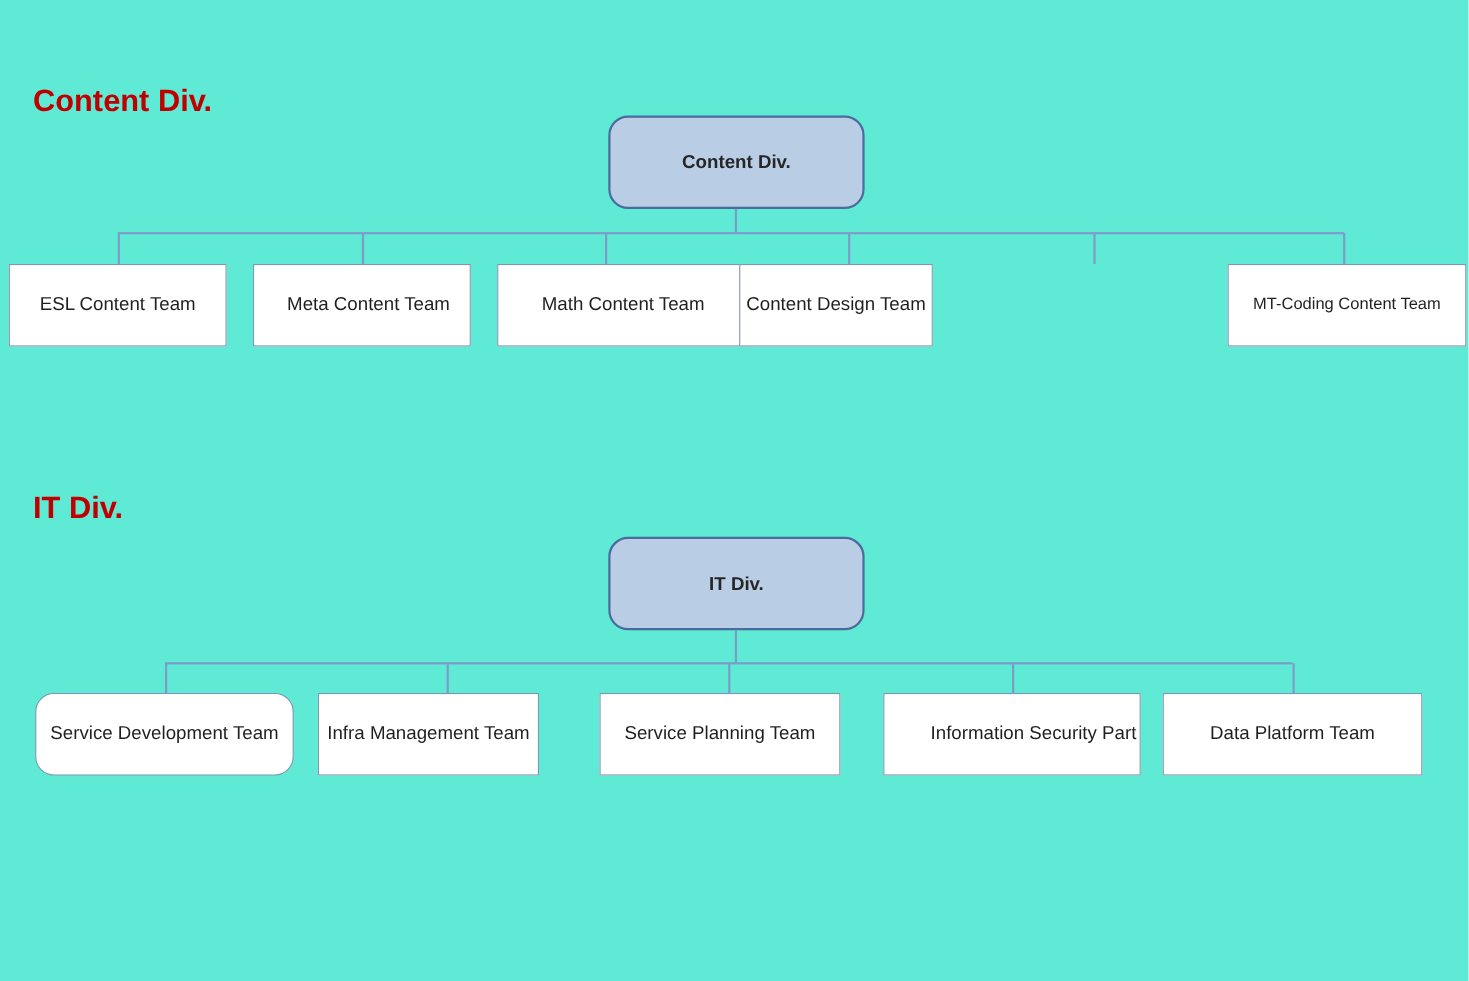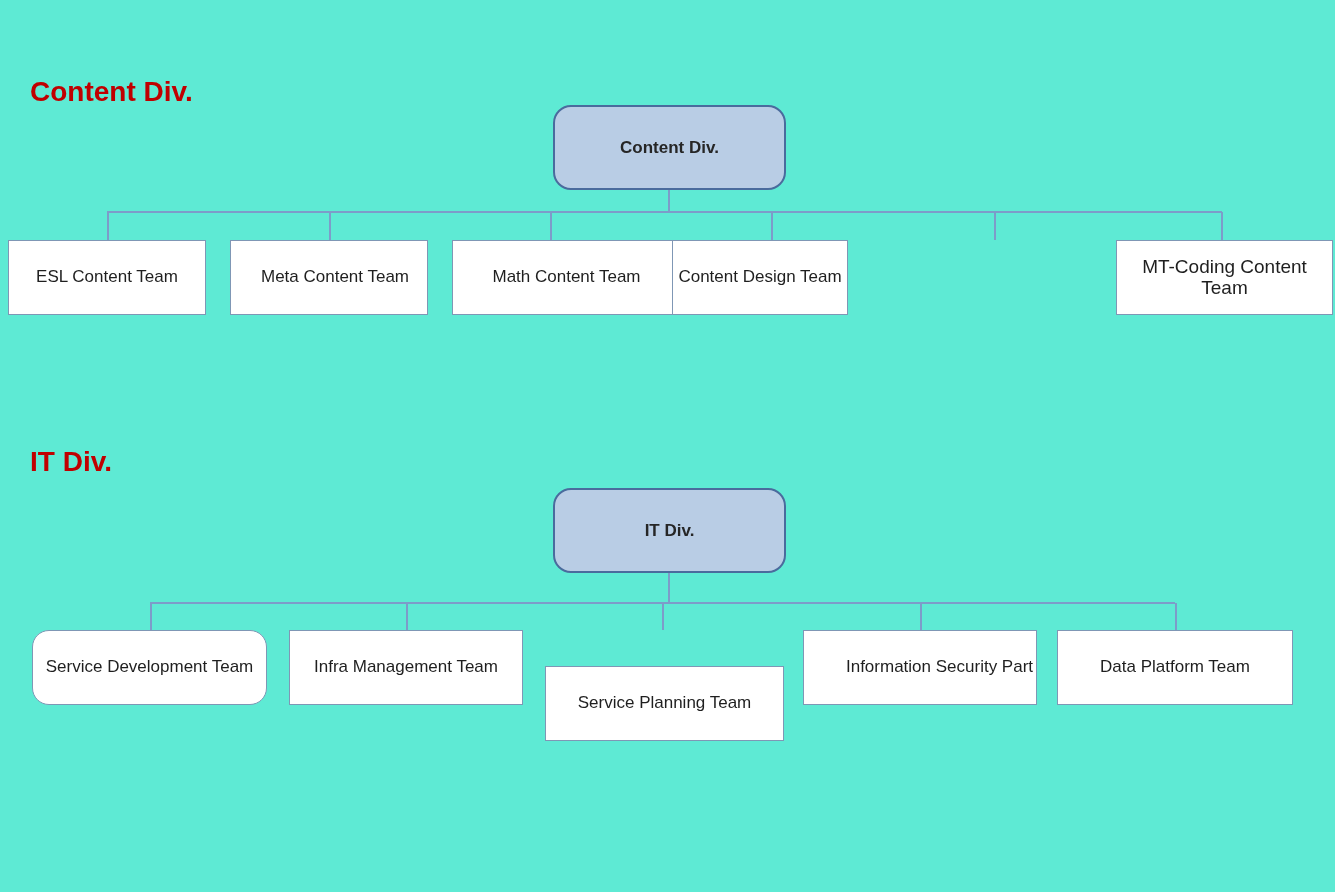--- a/index.html
+++ b/index.html
@@ -40,7 +40,7 @@
     font-size:17px;font-weight:normal;color:#1f1f1f;line-height:1.1;
   }
   .child-box.emph{border:2.2px solid #5a7499;}
-  .child-box.tight .lbl{font-size:19px;}
+  .child-box.tight .lbl{font-size:15px;}
 
   .line{position:absolute;background:#7d9cc9;}
   .vline{width:1.6px;}

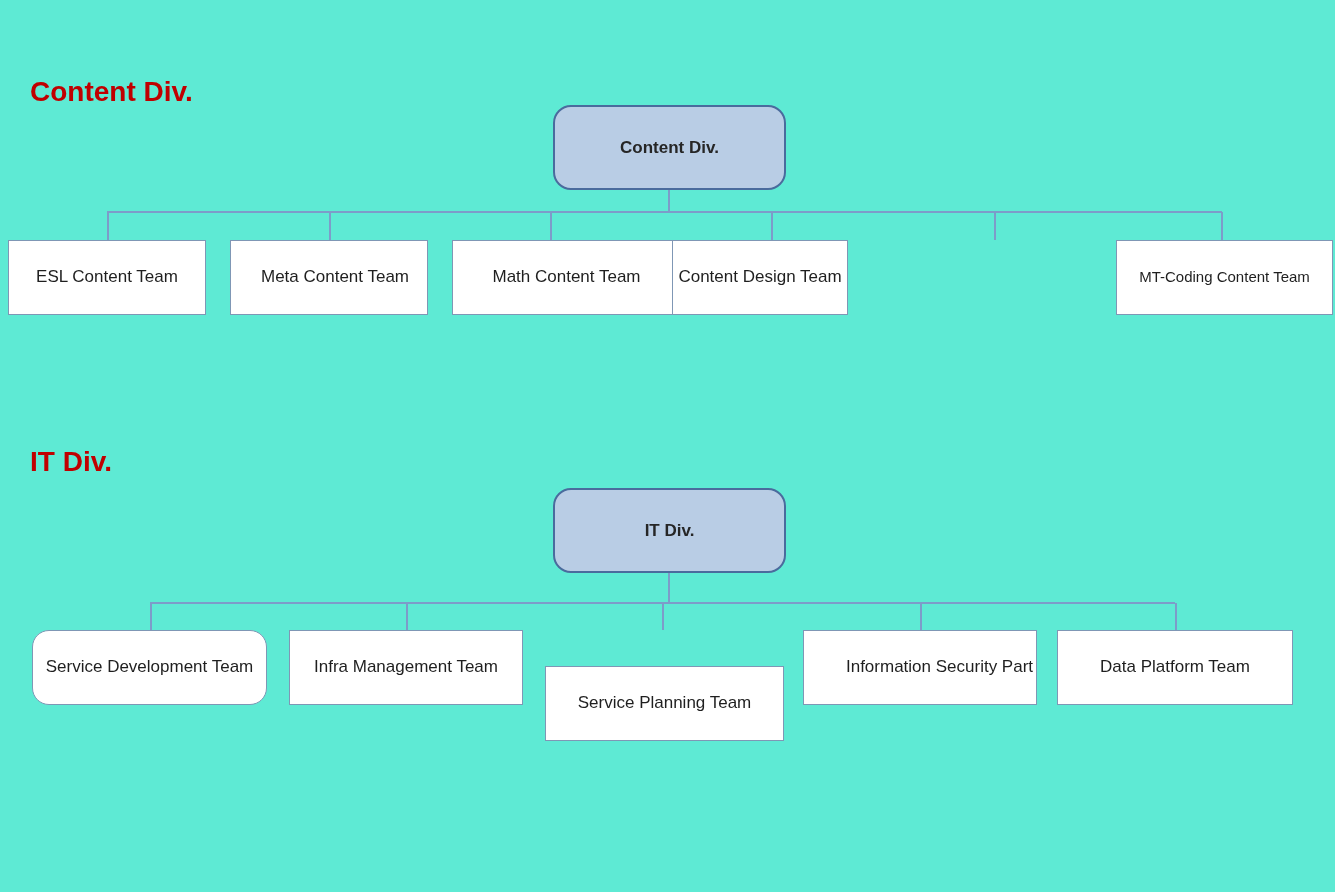--- a/index.html
+++ b/index.html
@@ -99,7 +99,7 @@
   <div class="child-box" style="left:32px;top:630px;width:235px;border-radius:17px;">
     <span class="lbl">Service Development Team</span>
   </div>
-  <div class="child-box" style="left:289px;top:630px;width:234px;">
+  <div class="child-box" style="left:289px;top:630px;width:201px;">
     <span class="lbl">Infra Management Team</span>
   </div>
   <div class="child-box" style="left:545px;top:666px;width:239px;">

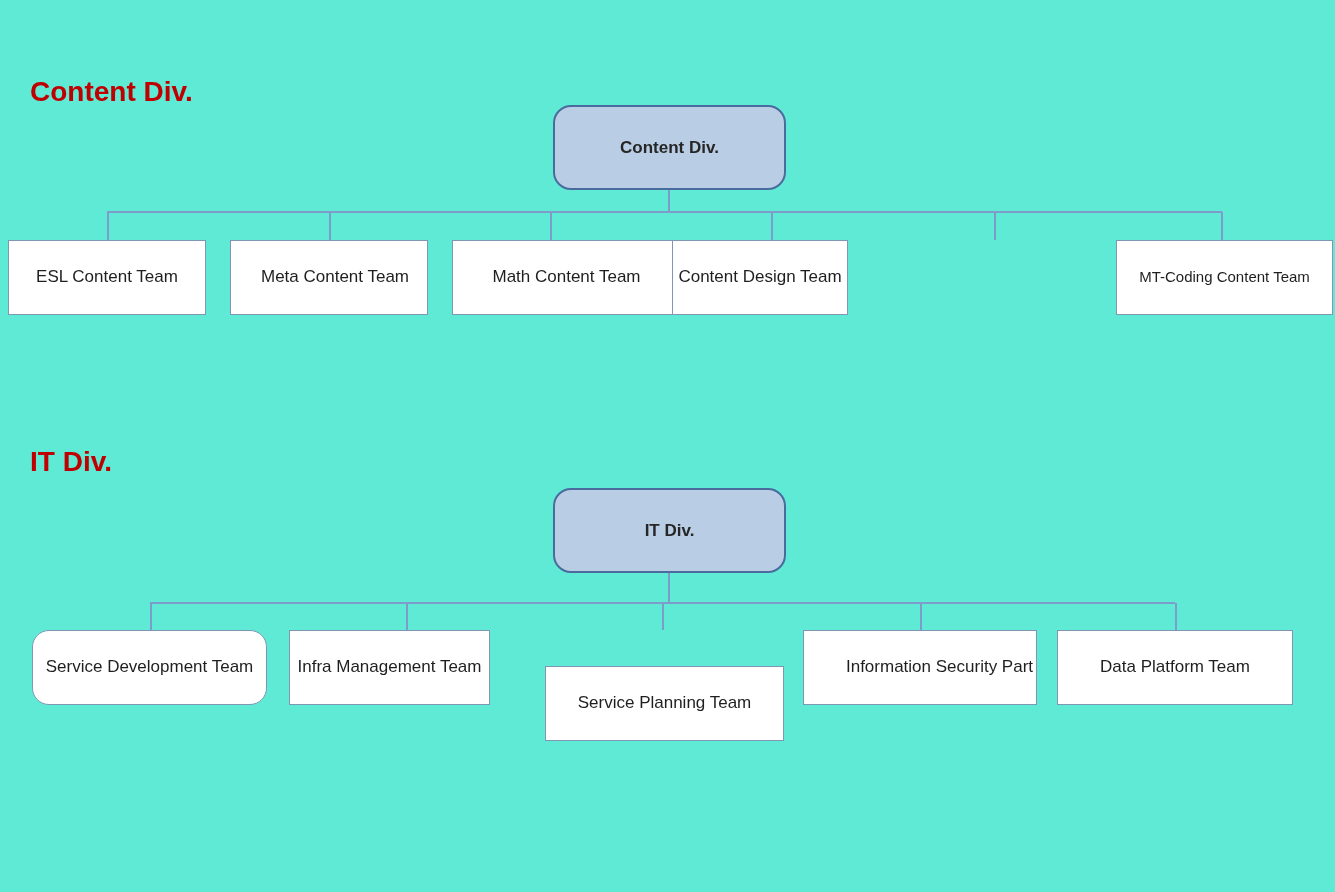--- a/index.html
+++ b/index.html
@@ -102,7 +102,7 @@
   <div class="child-box" style="left:289px;top:630px;width:201px;">
     <span class="lbl">Infra Management Team</span>
   </div>
-  <div class="child-box" style="left:545px;top:666px;width:239px;">
+  <div class="child-box" style="left:545px;top:630px;width:219px;">
     <span class="lbl">Service Planning Team</span>
   </div>
   <div class="child-box" style="left:803px;top:630px;width:234px;padding-left:39px;">

